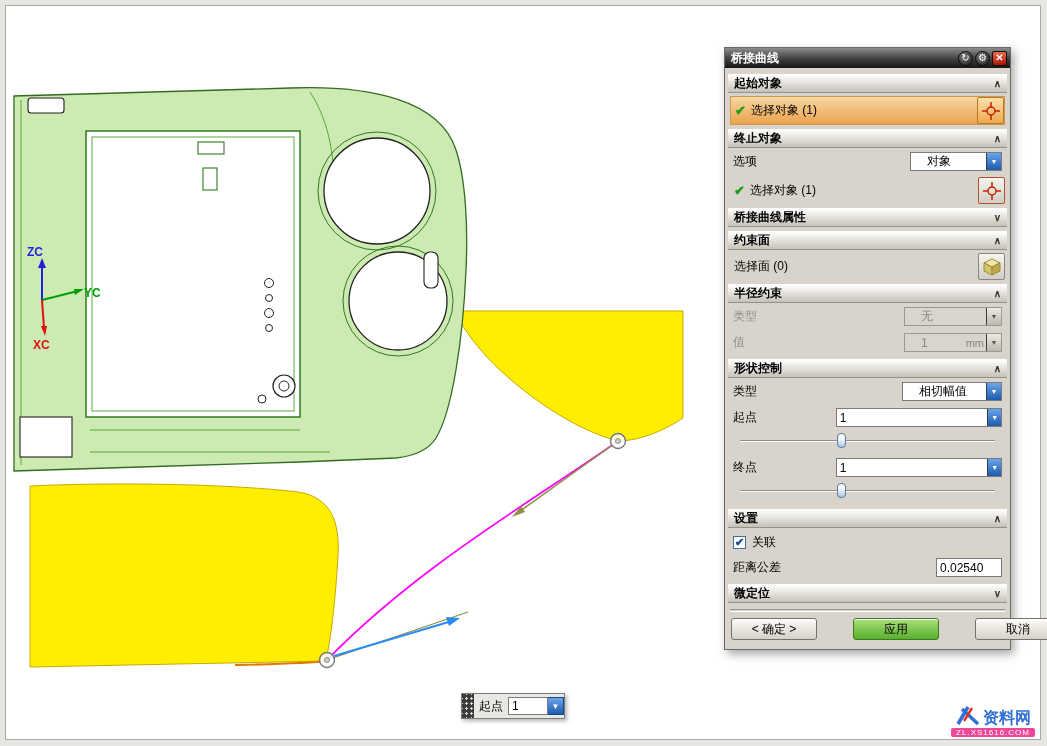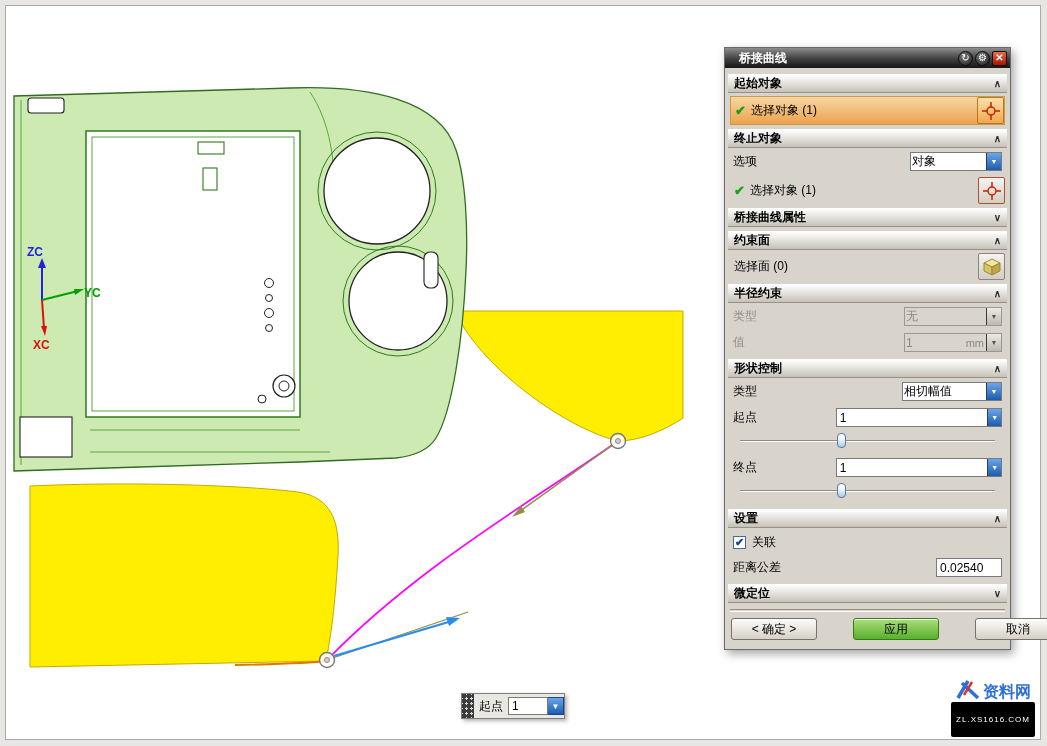--- a/index.html
+++ b/index.html
@@ -22,7 +22,7 @@
   
   .dialog { position:absolute; left:724px; top:47px; width:287px; background:#d8d4cc;
             border:1px solid #6a6a6a; box-shadow:3px 4px 9px rgba(0,0,0,.35); font-size:12px; }
-  .titlebar { height:20px; display:flex; align-items:center; padding:0 3px 0 14px; gap:2px;
+  .titlebar { height:20px; display:flex; align-items:center; padding:0 3px 0 6px; gap:2px;
               background:linear-gradient(180deg,#8d8d8d 0%,#3f3f3f 55%,#161616 100%); }
   .title-text { flex:1; color:#fff; font-weight:bold; font-size:12px; }
   .tb-icon { width:15px; height:15px; border-radius:50%; background:radial-gradient(circle at 35% 30%,#7a7a7a,#1c1c1c);

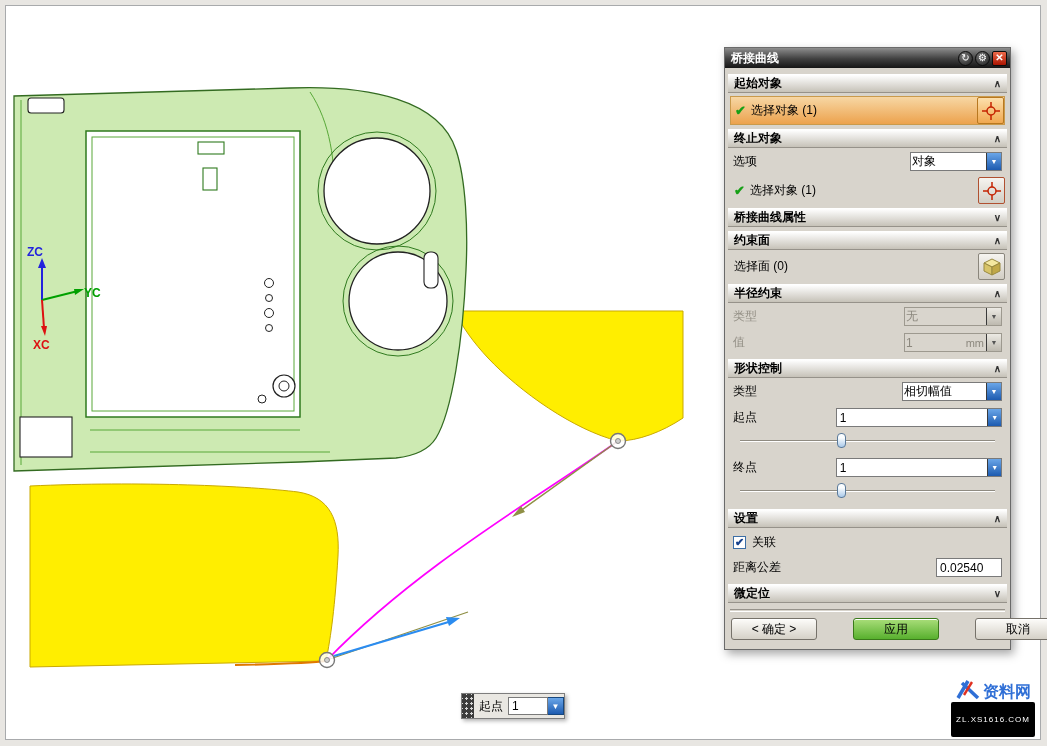--- a/index.html
+++ b/index.html
@@ -40,7 +40,7 @@
   .lbl.dis { color:#938f85; }
 
   .field { display:flex; height:19px; border:1px solid #7a7a7a; background:#fff; align-items:center; }
-  .field .txt { flex:1; padding:0 1px; white-space:nowrap; overflow:hidden; }
+  .field .txt { flex:1; padding:0 16px; white-space:nowrap; overflow:hidden; }
   .field.dis { background:#d9d5cd; color:#8c887e; border-color:#9d998f; }
   .field .unit { color:#8c887e; padding-right:2px; font-size:11px; }
   .drop-btn { width:15px; height:17px; background:linear-gradient(#6aa6e8,#1d5bb0); color:#fff; font-size:7px;

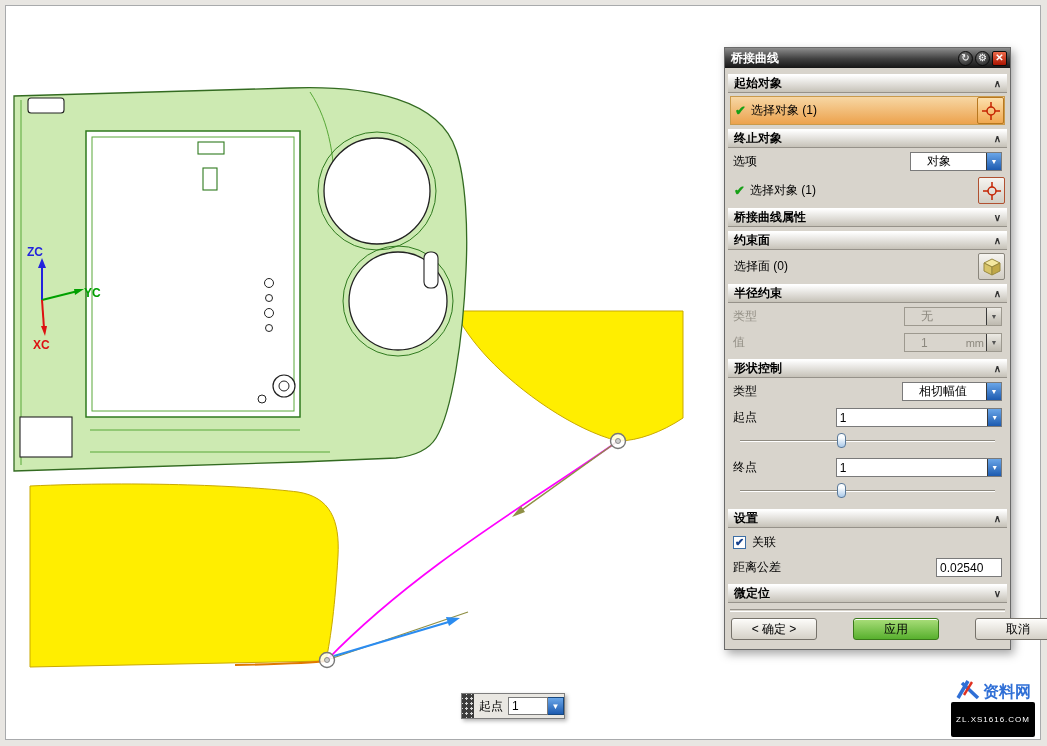--- a/index.html
+++ b/index.html
@@ -81,7 +81,7 @@
   .watermark { position:absolute; right:12px; bottom:9px; text-align:center; }
   .wm-top { display:flex; align-items:flex-end; gap:2px; justify-content:center; }
   .wm-site { color:#2f6fd6; font-size:16px; font-weight:bold; line-height:1; }
-  .wm-url { background:#000000; color:#fff; font-size:8px; padding:13px 5px; border-radius:2px; letter-spacing:1px; margin-top:2px; }
+  .wm-url { background:#ec4899; color:#fff; font-size:8px; padding:0 5px; border-radius:2px; letter-spacing:1px; margin-top:2px; }
 </style>
 </head>
 <body>

